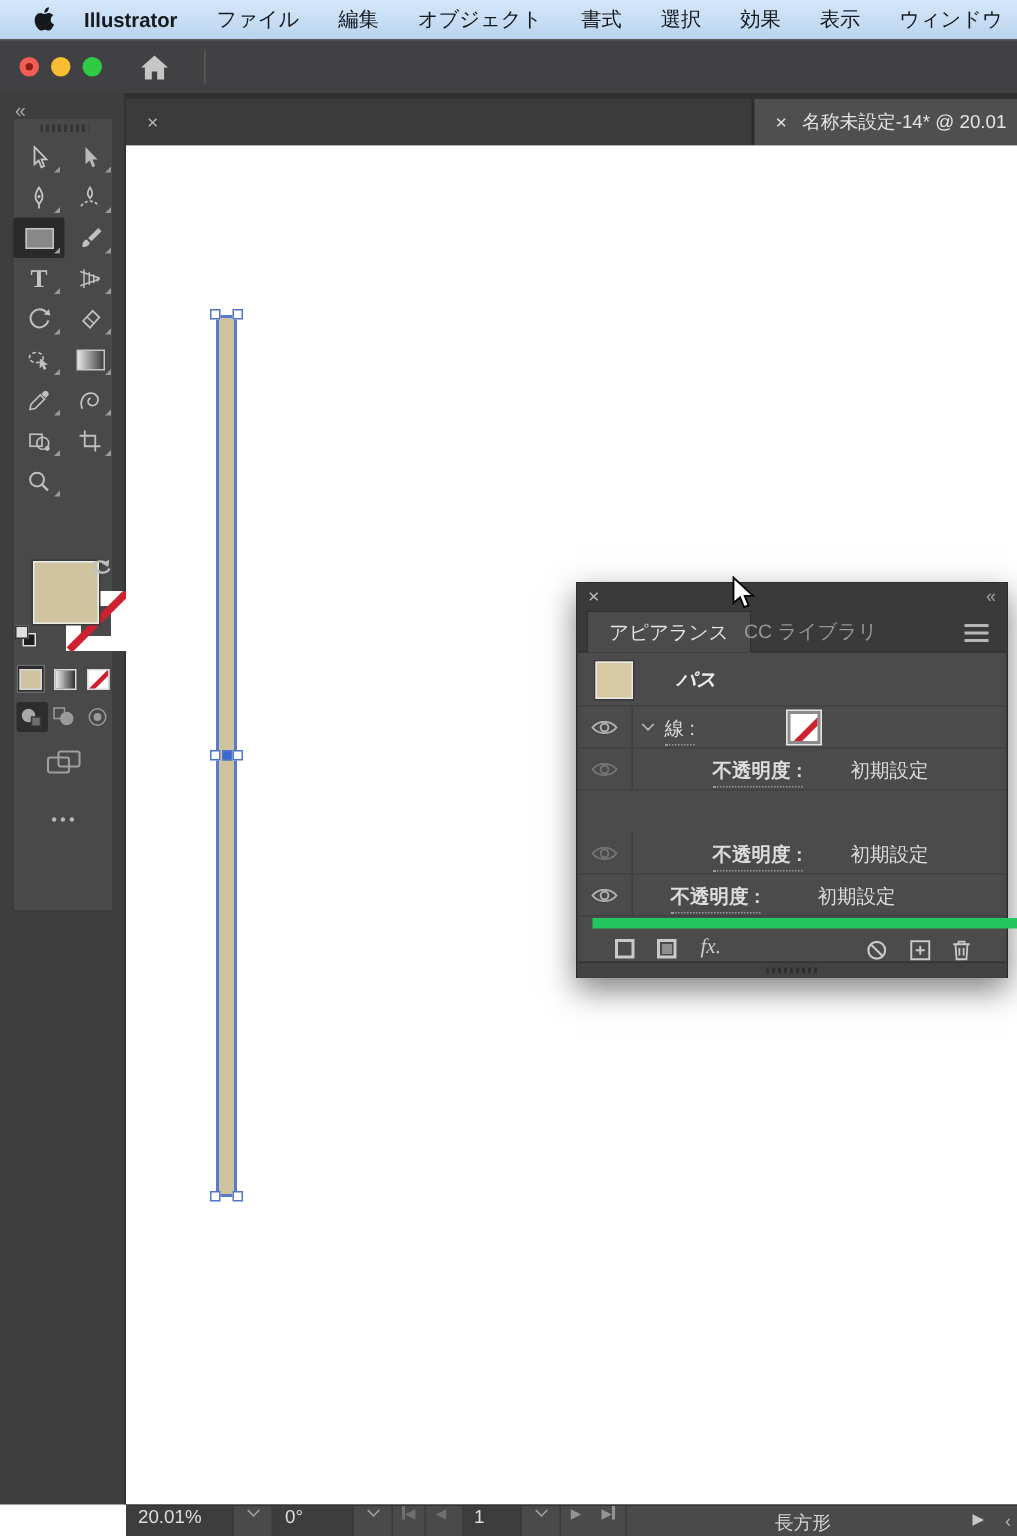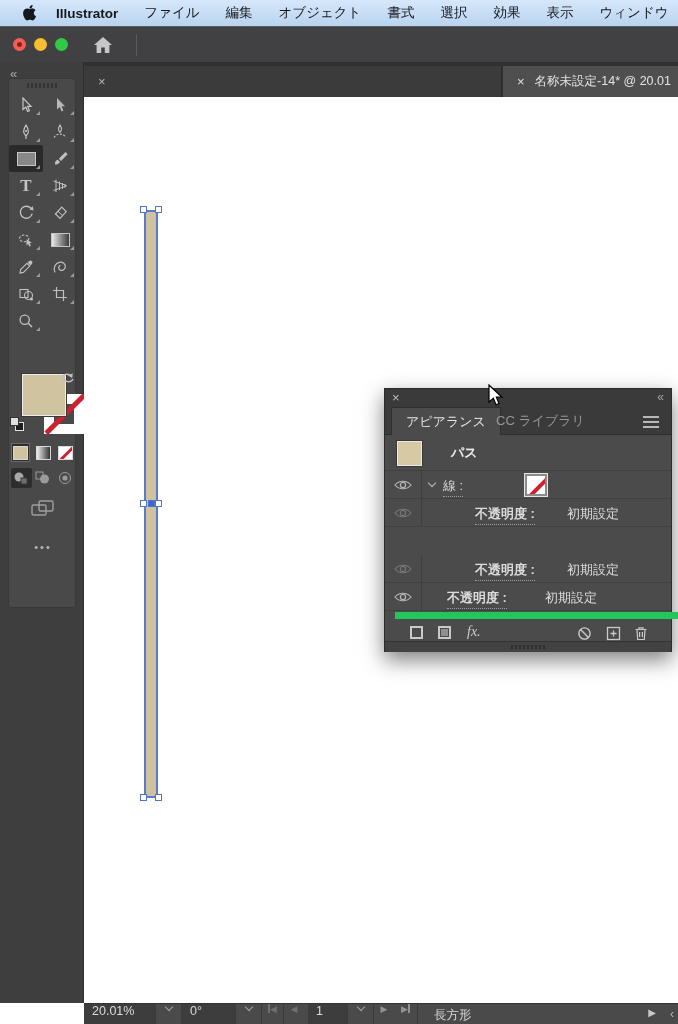--- a/index.html
+++ b/index.html
@@ -102,7 +102,7 @@
   .chev { display:inline-block; width:6px; height:6px; border-right:1.7px solid #c0c0c0; border-bottom:1.7px solid #c0c0c0; transform:rotate(45deg); }
   .row-chev { position:absolute; left:44px; top:9px; }
   .dotted { border-bottom:1px dotted #9a9a9a; padding-bottom:1px; }
-  .target-row { top:46px; height:36px; }
+  .target-row { top:46px; height:36px;font-style:italic; }
   .target-row .thumb { position:absolute; left:12px; top:6px; width:25px; height:25px; background:#d6c9a3; border:1px solid #e9e9e9; box-shadow:0 0 0 1px #3a3a3a;}
   .target-row .lbl { position:absolute; left:66px; top:9px; font-weight:bold; color:#ececec; }
   .row-stroke { top:82px; height:28px; }

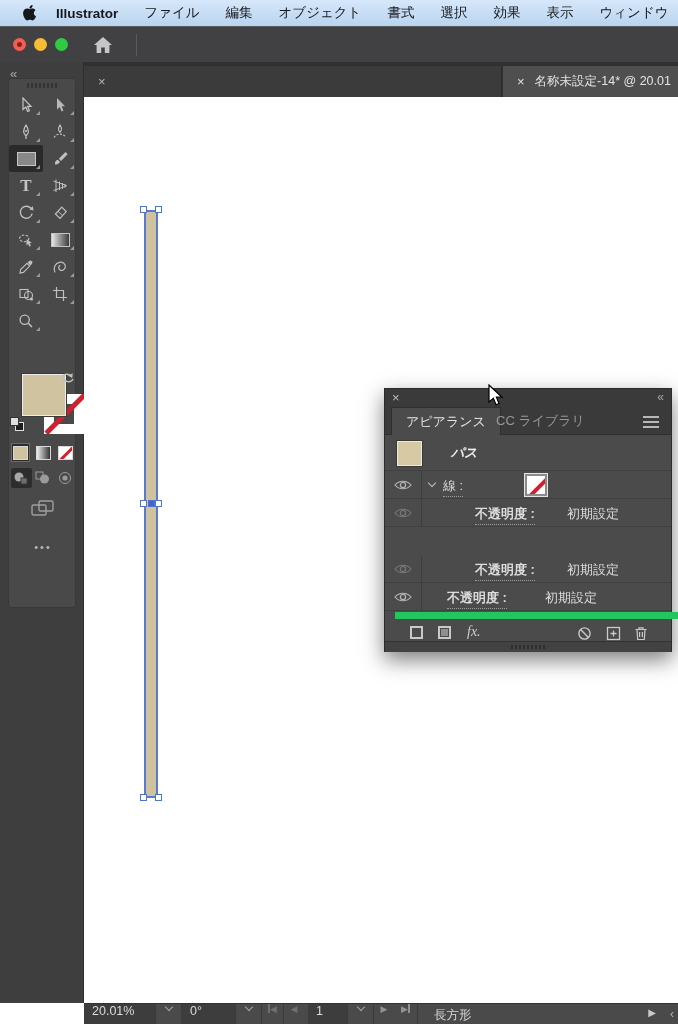--- a/index.html
+++ b/index.html
@@ -139,7 +139,7 @@
   .navarrow.fwd { color:#939393; }
   .navbar { display:inline-block; width:2px; height:9px; background:#6f6f6f; vertical-align:middle; }
   .navbar.fwd { background:#939393; }
-  .obj-label { position:absolute; left:350px; top:3px; width:120px; text-align:left; color:#d6d6d6; }
+  .obj-label { position:absolute; left:350px; top:3px; width:120px; text-align:right; color:#d6d6d6; }
   .sb-right { position:absolute; right:22px; top:3px; color:#c9c9c9; font-size:10px; }
   .sb-corner { position:absolute; right:4px; top:3px; color:#b5b5b5; font-size:12px; }
   

